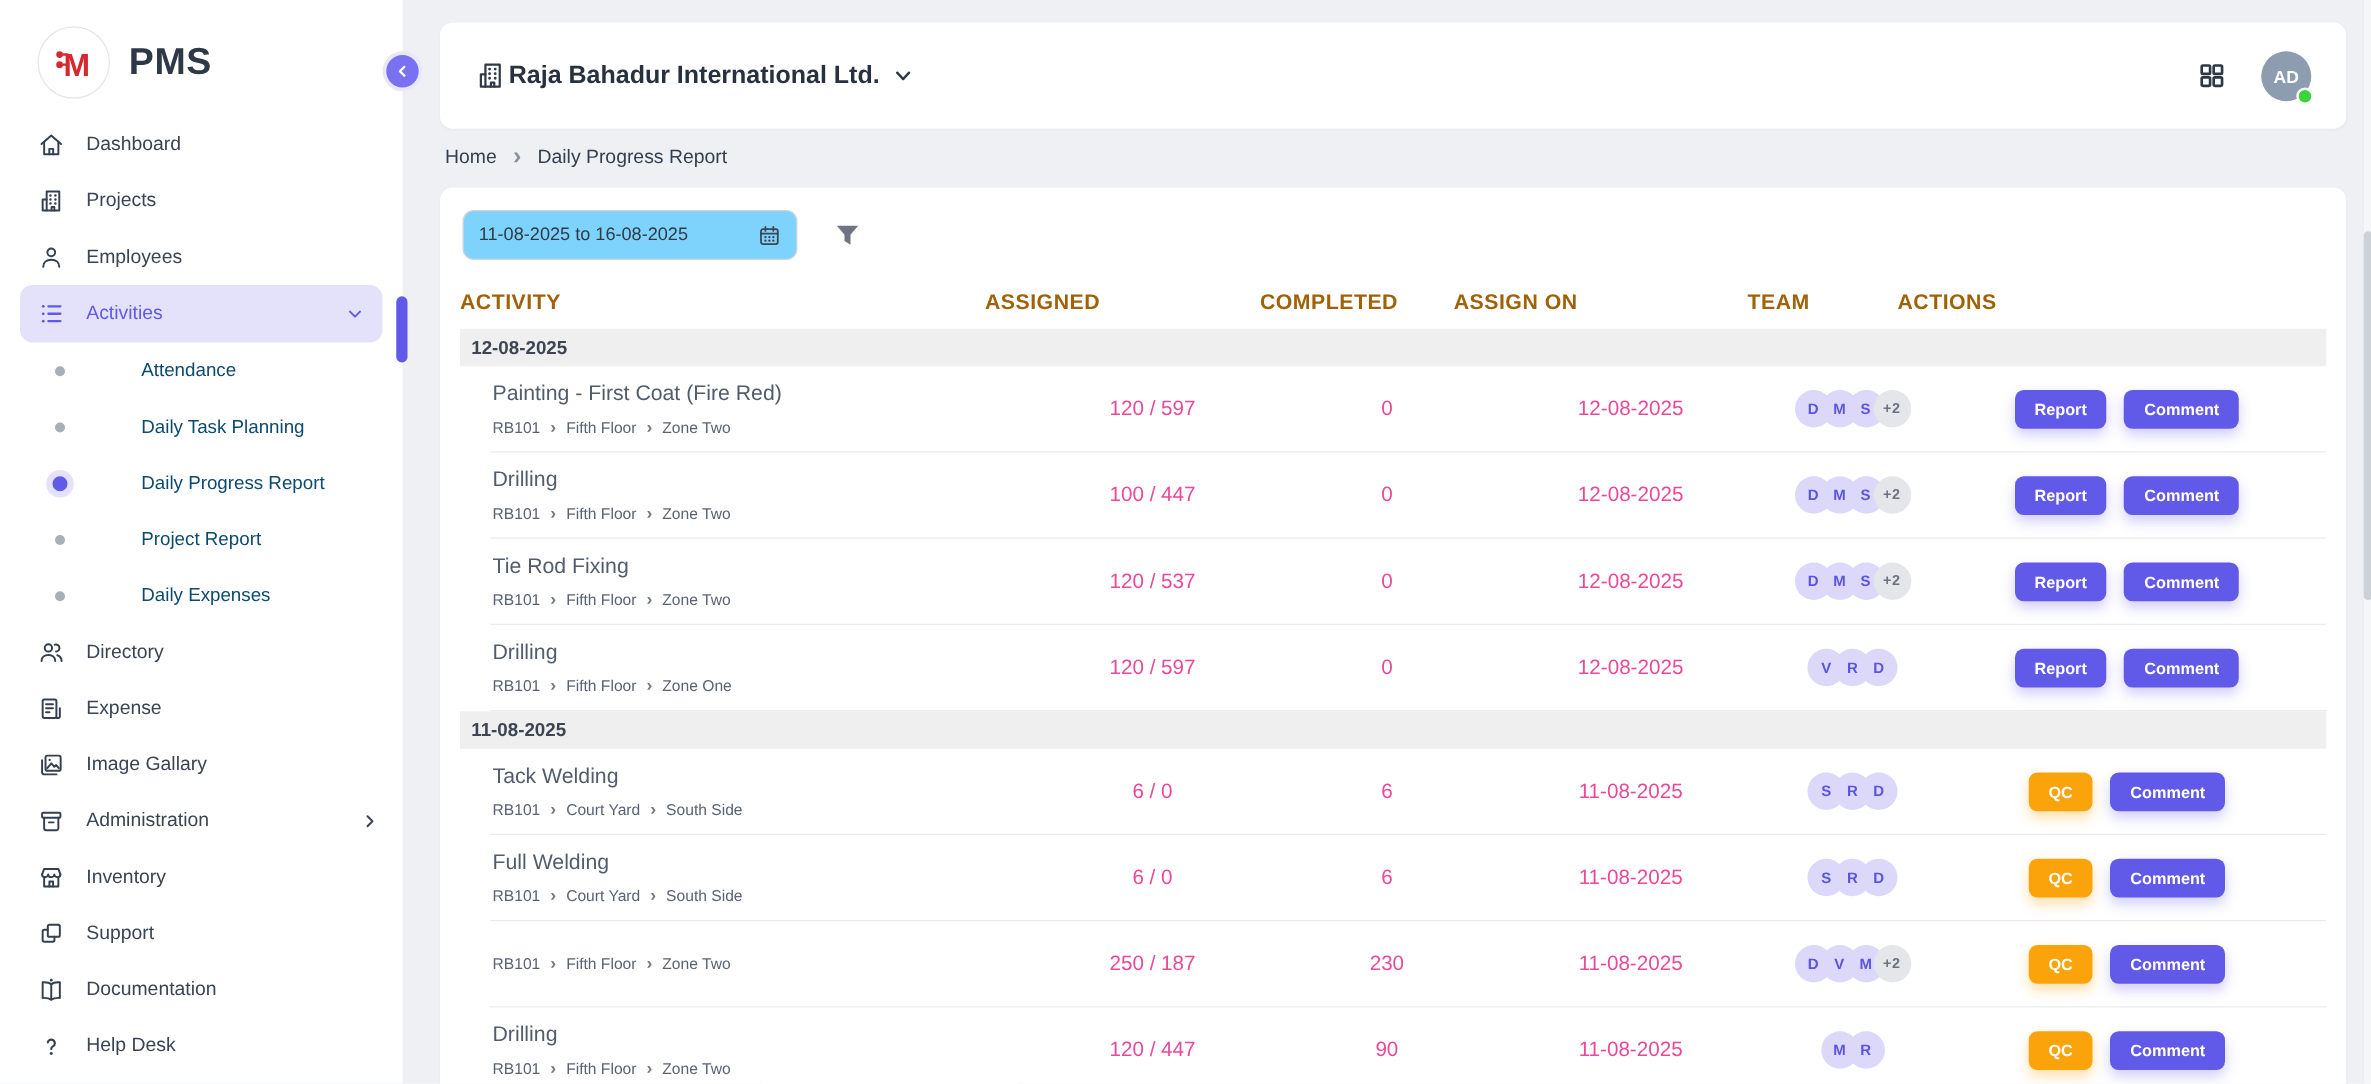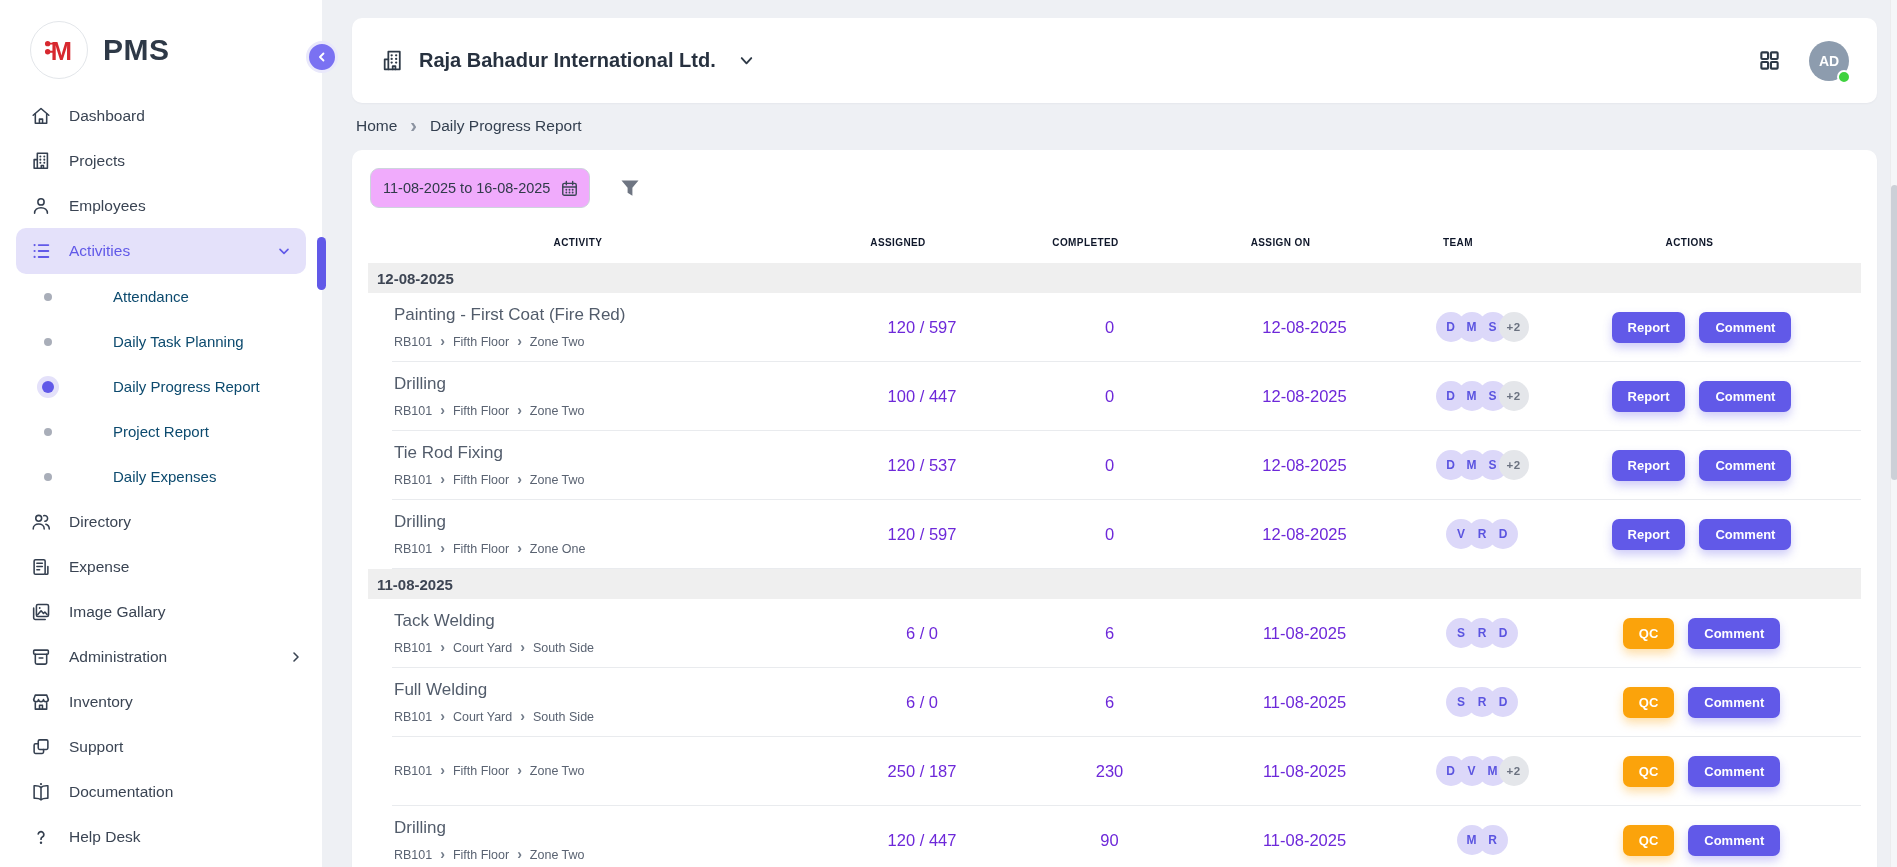--- a/index.html
+++ b/index.html
@@ -53,7 +53,7 @@
   .topbar { position:absolute; left:30px; right:20px; top:18px; height:85px;
     background:#fff; border-radius:10px; display:flex; align-items:center; padding:0 28px;
     box-shadow:0 1px 2px rgba(16,24,40,.04); }
-  .company { display:flex; align-items:center; gap:14px; cursor:pointer; }
+  .company { display:flex; align-items:center; gap:2px; cursor:pointer; }
   .company .b-icon { width:25px; height:25px; color:#2f3a47; display:flex; }
   .company-name { font-size:20px; font-weight:700; color:#27313f; }
   .company .chev-dn { margin-left:7px; width:19px; height:19px; display:flex; color:#2f3a47; }

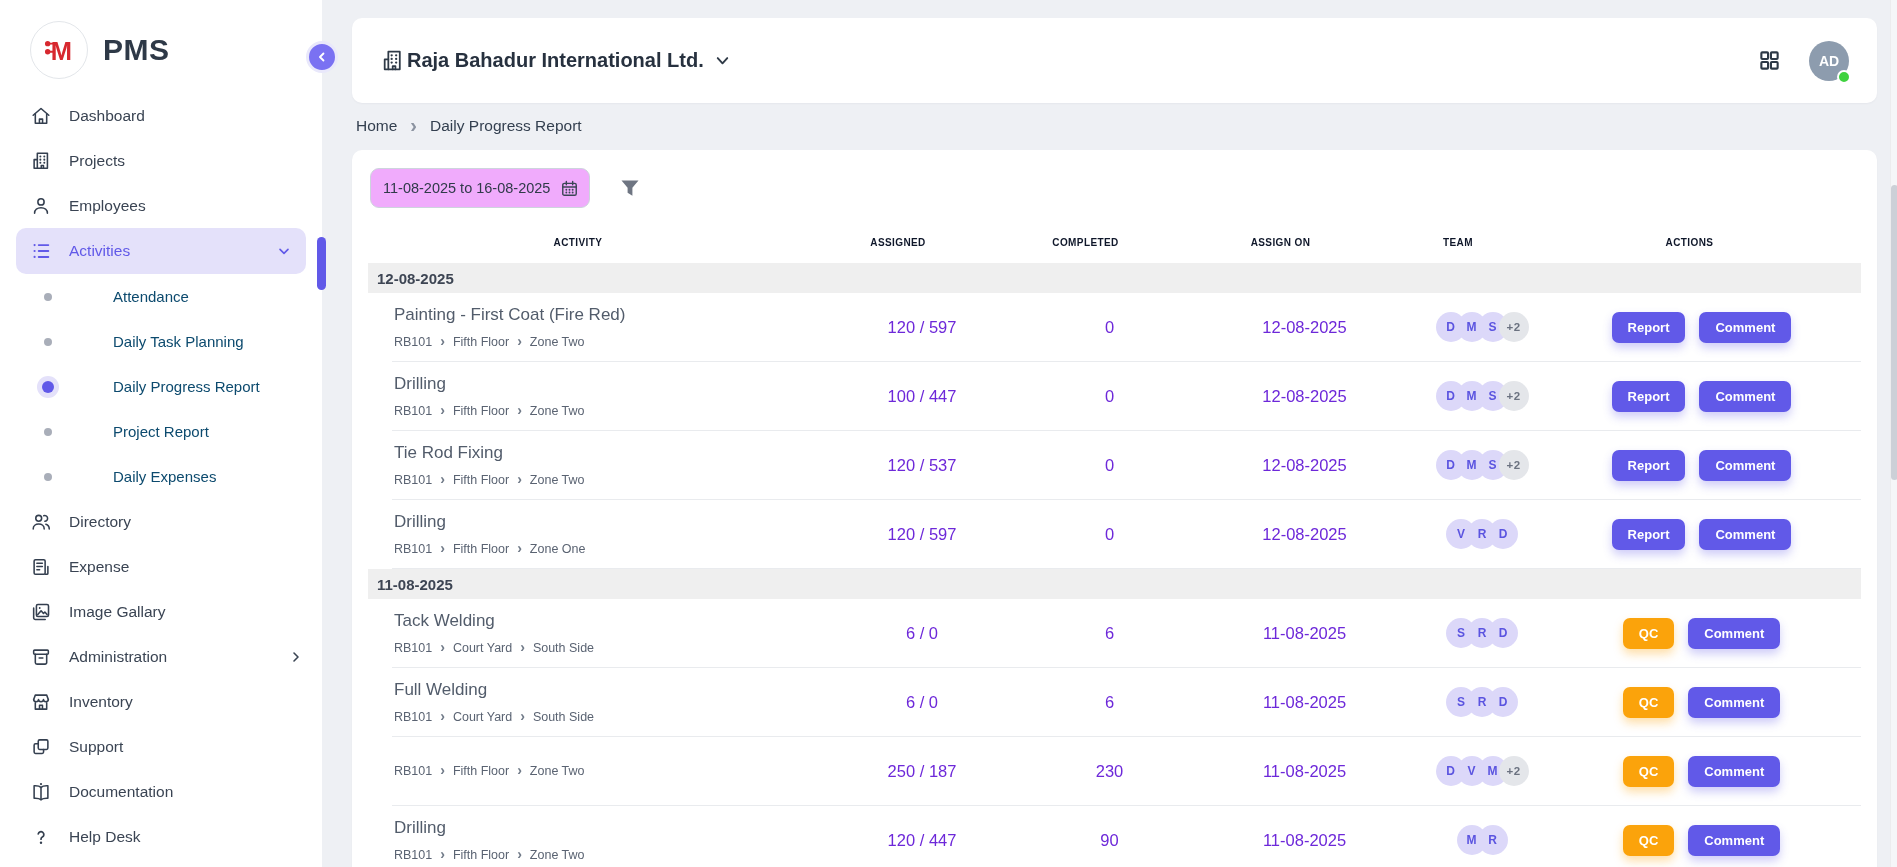--- a/index.html
+++ b/index.html
@@ -74,9 +74,9 @@
     box-shadow:0 1px 2px rgba(16,24,40,.04); }
 
   .filter-row { display:flex; align-items:center; gap:28px; padding:2px 2px 13px; }
-  .date-input { width:220px; height:40px; border:1.5px solid #cdd4dd; border-radius:9px;
+  .date-input { width:268px; height:40px; border:1.5px solid #cdd4dd; border-radius:9px;
     display:flex; align-items:center; padding:0 12px; gap:10px; font-size:14.5px;
-    color:#2f3a49; font-weight:500; background:#f0abfc; cursor:text; }
+    color:#2f3a49; font-weight:500; background:#7dd3fc; cursor:text; }
   .date-input .val { flex:1; white-space:nowrap; }
   .cal-icon { width:19px; height:19px; color:#3c4657; display:flex; }
   .funnel-icon { width:24px; height:24px; color:#6e7582; display:flex; cursor:pointer; }

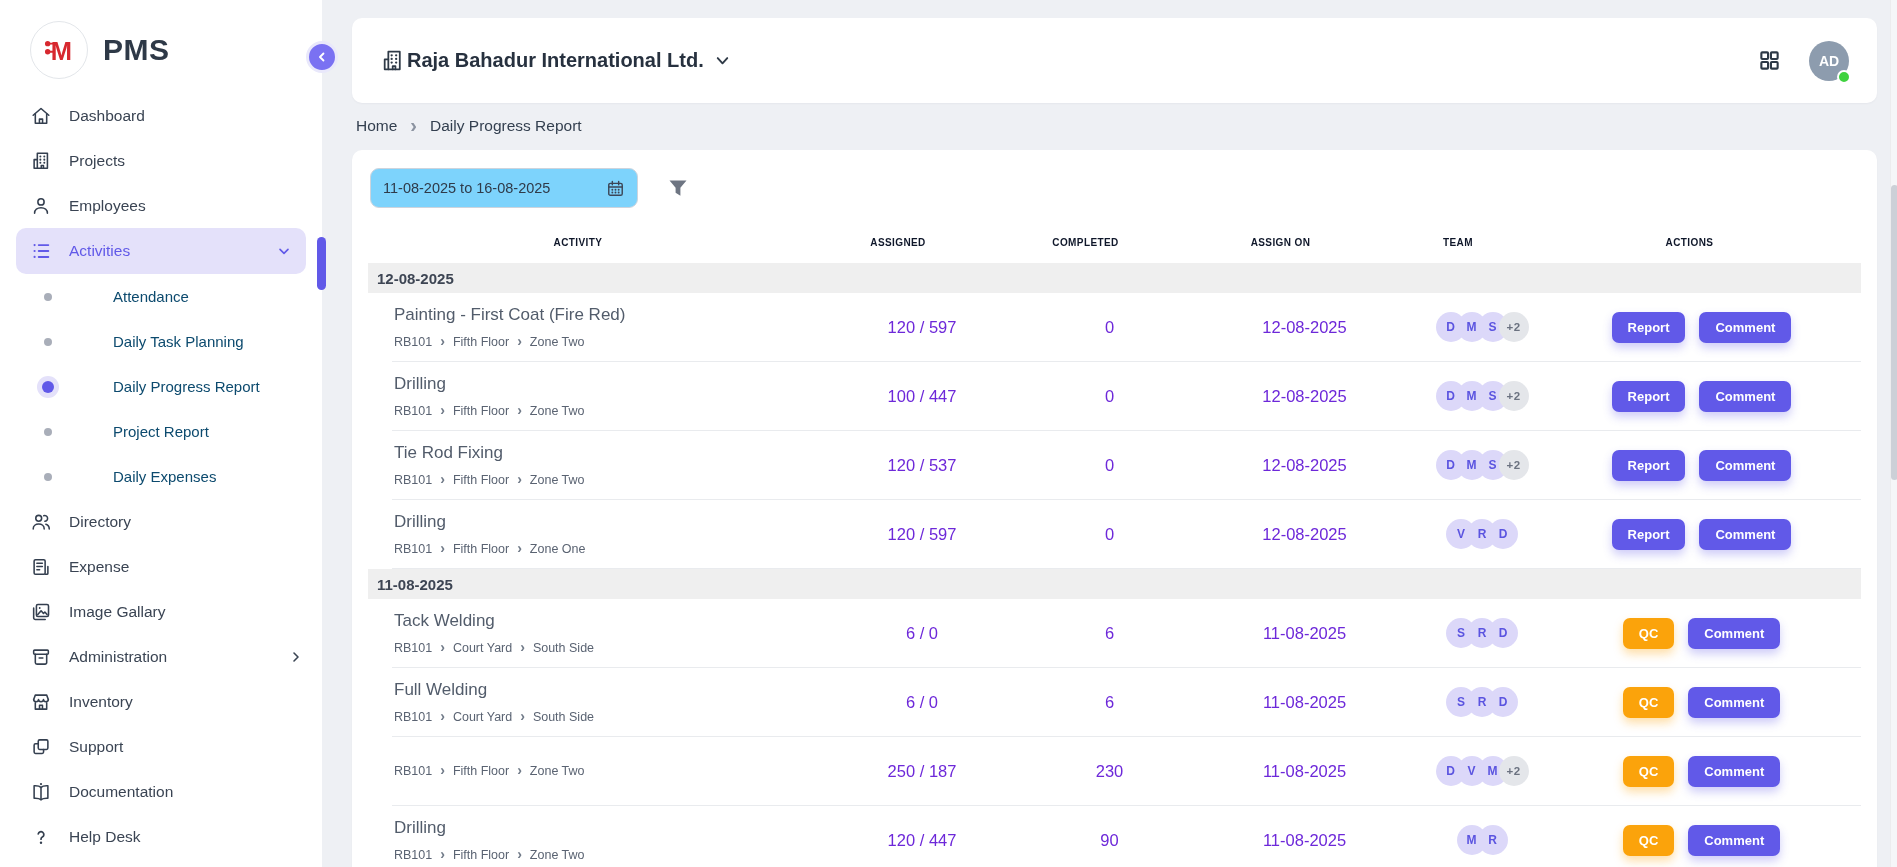--- a/index.html
+++ b/index.html
@@ -83,7 +83,7 @@
 
   .t-head, .row { display:grid; grid-template-columns:420px 220px 155px 235px 120px 1fr; }
   .t-head { height:42px; align-items:center; }
-  .t-head div { text-align:center; font-size:10px; font-weight:700; color:#0f172a; letter-spacing:.4px; }
+  .t-head div { text-align:left; font-size:17px; font-weight:700; color:#a16207; letter-spacing:.4px; }
 
   .group-row { background:#efefef; height:30px; display:flex; align-items:center;
     padding-left:9px; font-size:15px; font-weight:700; color:#3d4553; }

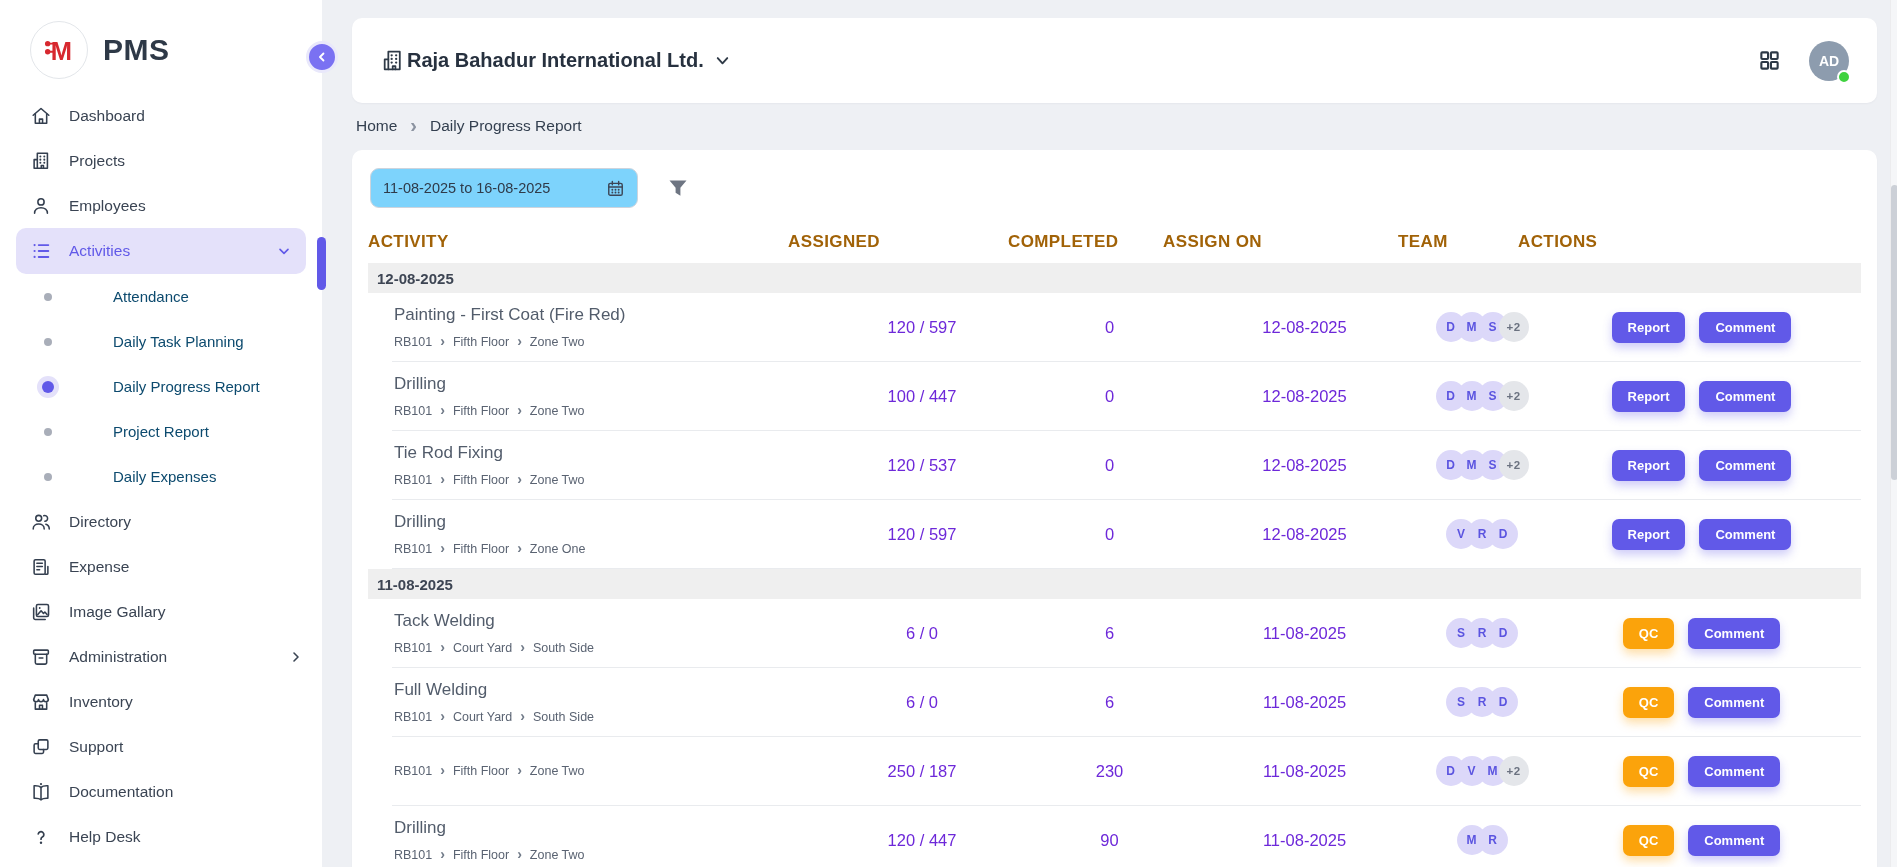--- a/index.html
+++ b/index.html
@@ -89,7 +89,7 @@
     padding-left:9px; font-size:15px; font-weight:700; color:#3d4553; }
 
   .row { height:69px; align-items:center; border-bottom:1px solid #e9ebee;margin-left:24px; }
-  .cell-c { text-align:center; font-size:16.5px; color:#6d28d9; }
+  .cell-c { text-align:center; font-size:16.5px; color:#ec4899; }
   .activity-cell { padding-left:2px; }
   .a-title { font-size:17px; color:#525c6b; margin-bottom:10px; }
   .a-path { display:flex; align-items:center; gap:8px; font-size:12.5px; color:#5a6372; }

